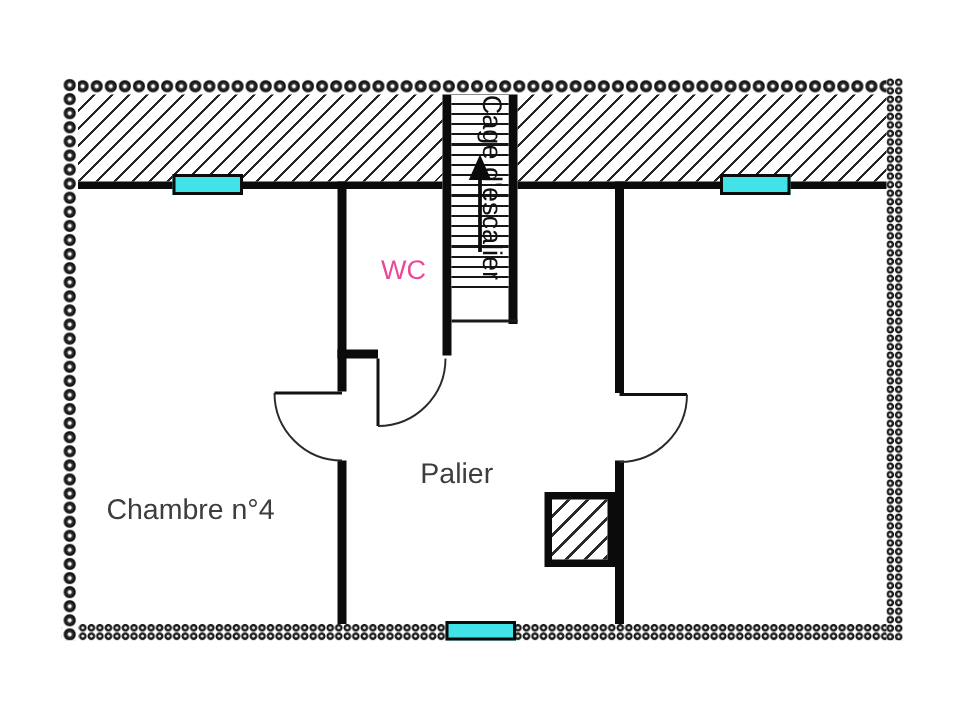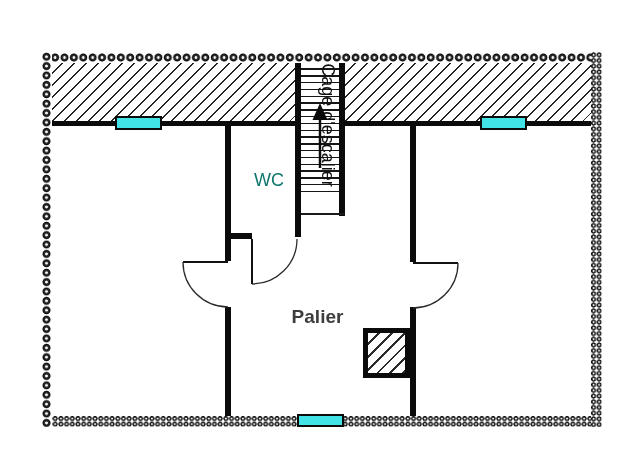--- a/index.html
+++ b/index.html
@@ -53,7 +53,7 @@
   .roomlabel{
     color:#3d3d3d;font-size:19px;text-align:center;white-space:nowrap;
   }
-  .wclabel{color:#0f766e;font-size:18px;text-align:center;white-space:nowrap;}
+  .wclabel{color:#ec4899;font-size:18px;text-align:center;white-space:nowrap;}
   .stairlabel{
     color:#111111;font-size:18px;text-align:center;white-space:nowrap;
     transform:rotate(90deg);

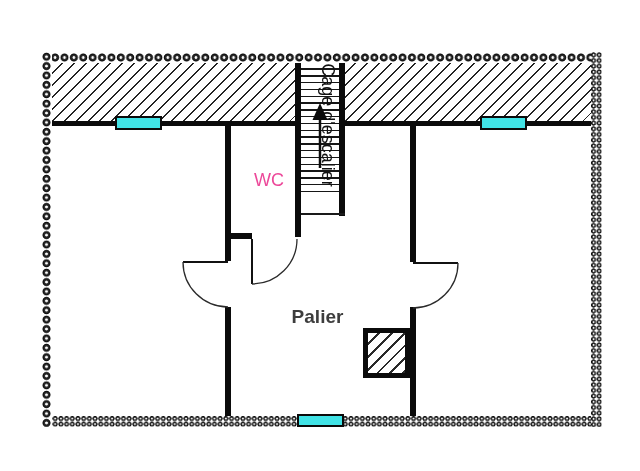--- a/index.html
+++ b/index.html
@@ -110,7 +110,7 @@
   </svg>
 
   <div class="abs wclabel" style="left:239px;top:170px;width:60px;">WC</div>
-  <div class="abs roomlabel" style="left:267px;top:306px;width:101px;font-weight:bold;">Palier</div>
+  <div class="abs roomlabel" style="left:254px;top:306px;width:101px;">Palier</div>
 
 </div>
 

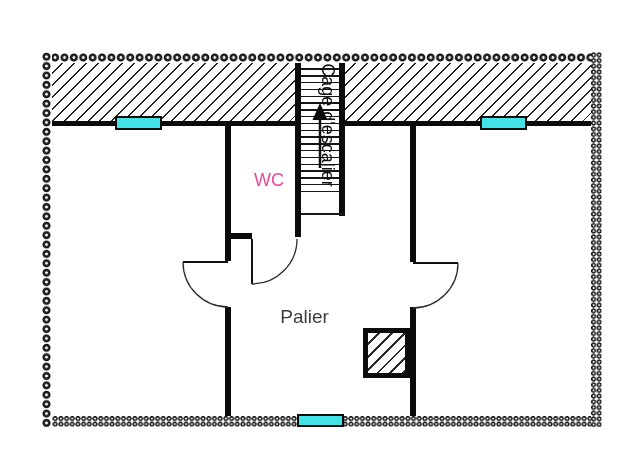--- a/index.html
+++ b/index.html
@@ -111,6 +111,7 @@
 
   <div class="abs wclabel" style="left:239px;top:170px;width:60px;">WC</div>
   <div class="abs roomlabel" style="left:254px;top:306px;width:101px;">Palier</div>
+  <div class="abs roomlabel" style="left:47px;top:330px;width:160px;">Chambre n°4</div>
 
 </div>
 

